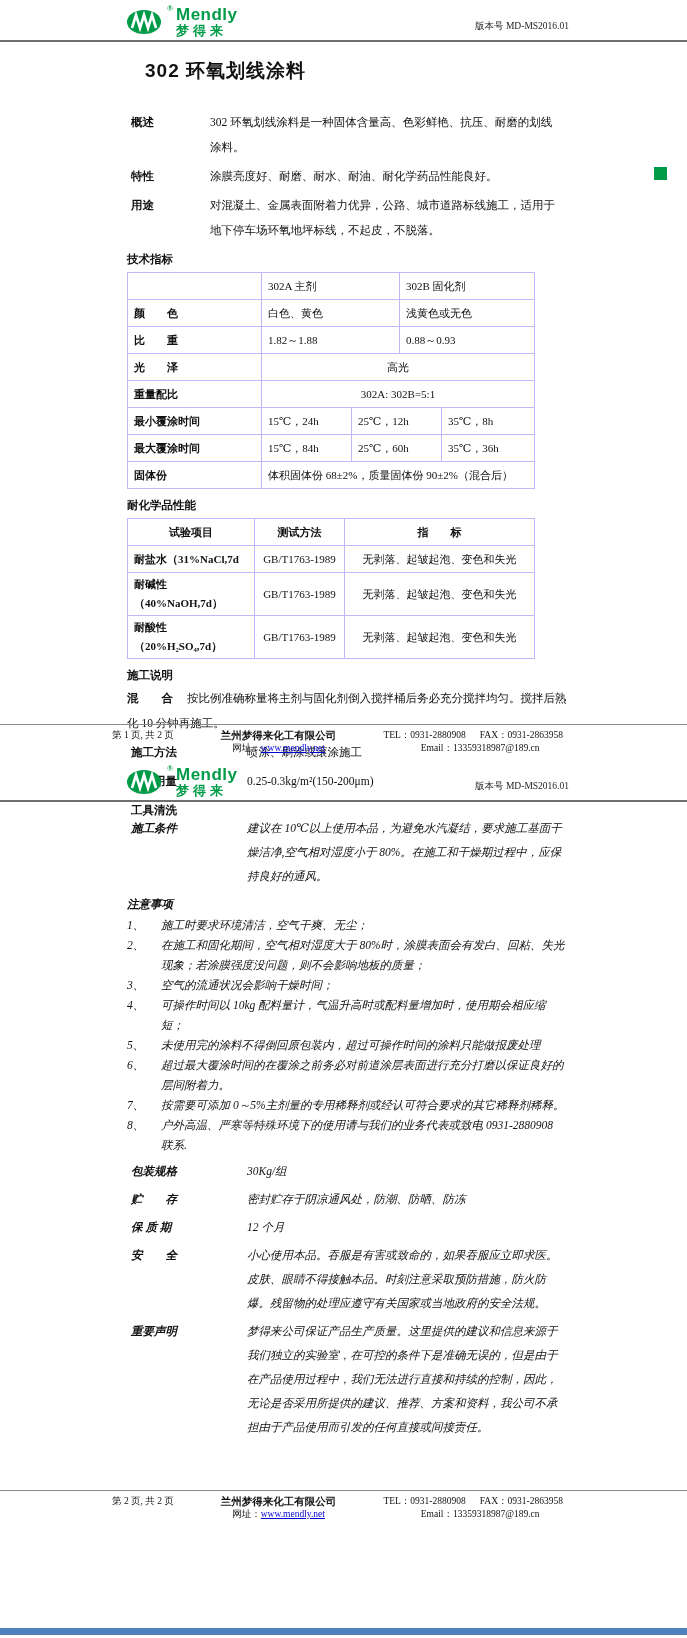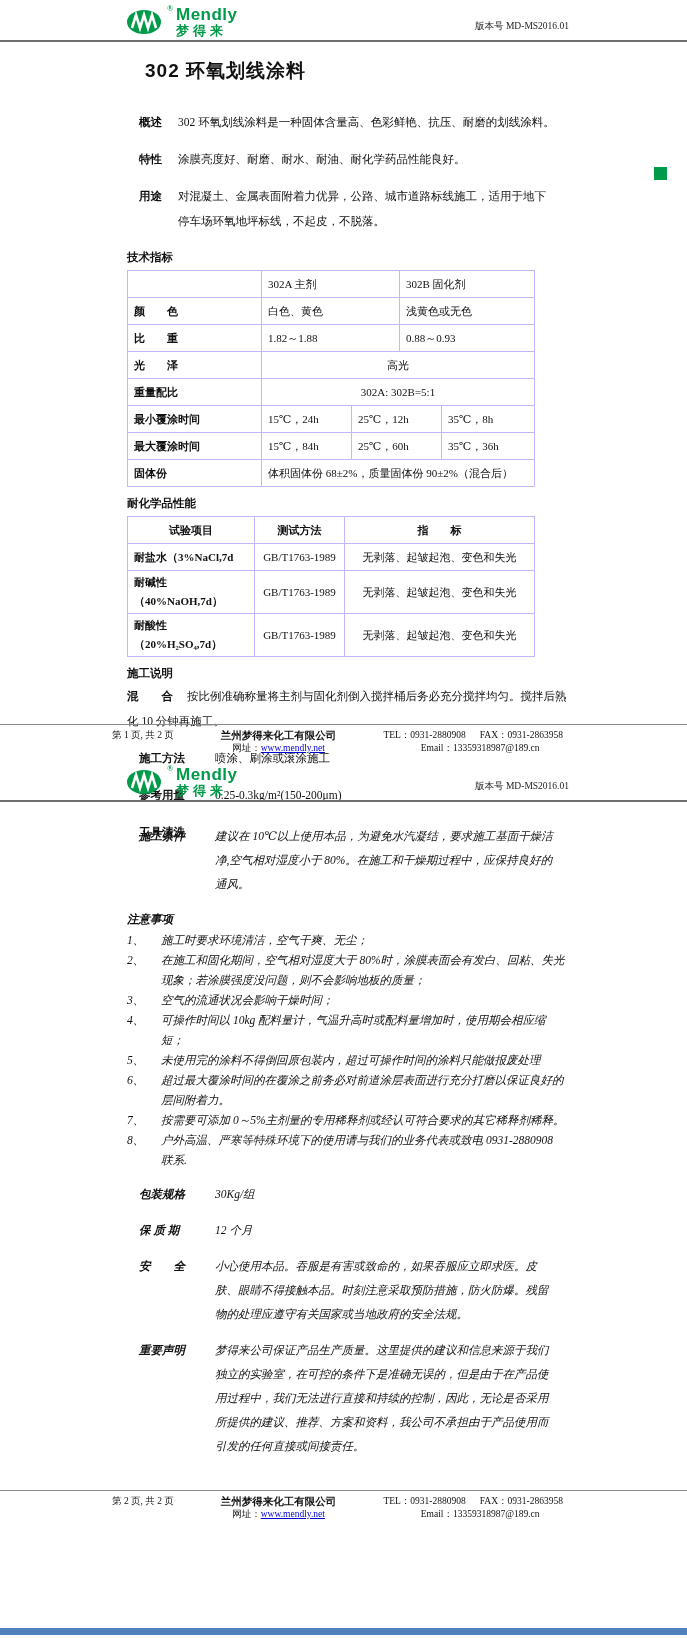--- a/index.html
+++ b/index.html
@@ -25,7 +25,7 @@
   .content{padding:0 120px 0 127px;}
   h1.doc-title{font-size:19px;margin:16px 0 26px 18px;letter-spacing:1px;
     font-family:"Liberation Sans","DejaVu Sans",sans-serif;}
-  .lp{display:flex;line-height:25px;margin:12px;}
+  .lp{display:flex;line-height:25px;margin:4px;gap:40px;}
   .lp .lbl{font-weight:bold;flex-shrink:0;}
   .lp.intro .lbl{width:39px;}
   .lp.wide .lbl{width:76px;}

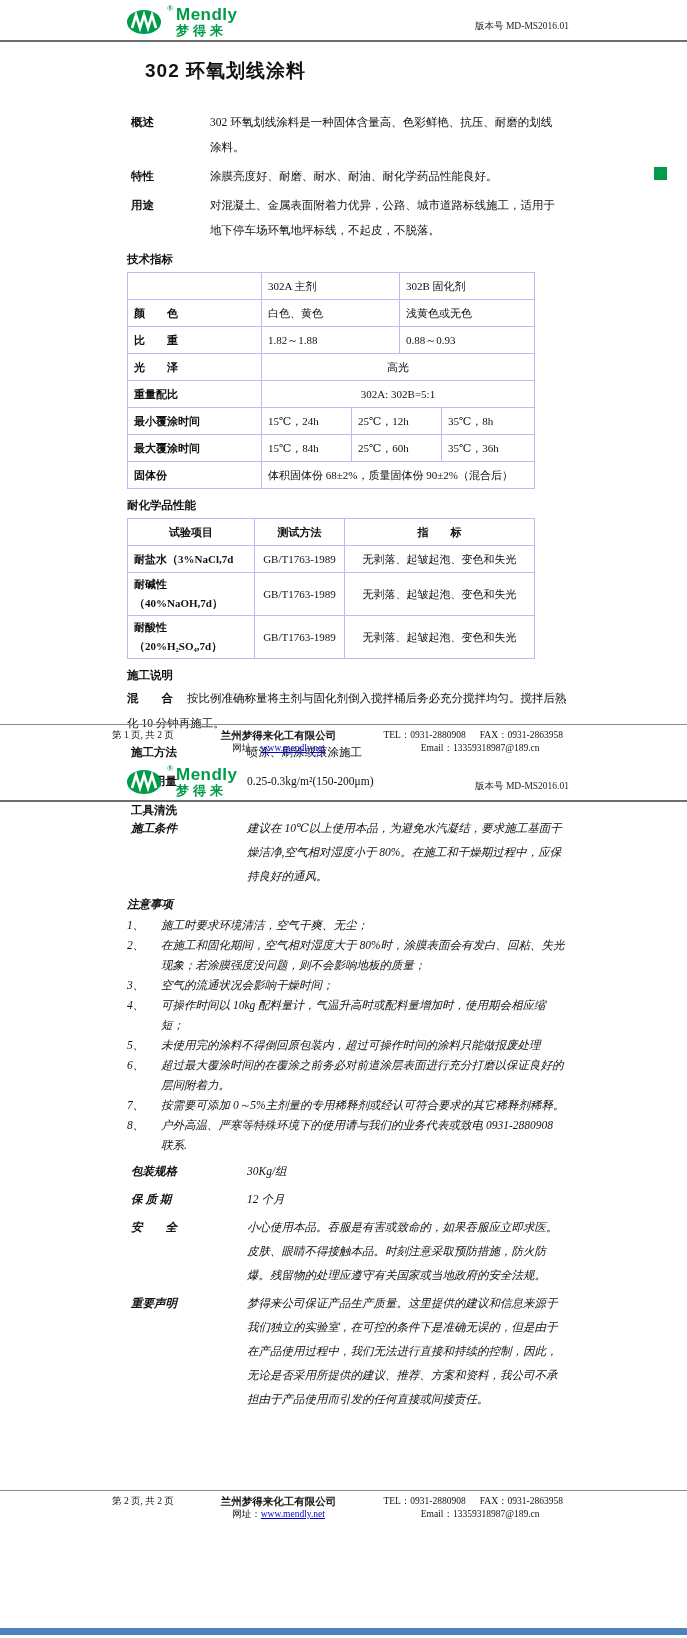--- a/index.html
+++ b/index.html
@@ -163,7 +163,7 @@
         <td class="c lblcell">指　　标</td>
       </tr>
       <tr>
-        <td class="lblcell">耐盐水（3%NaCl,7d</td>
+        <td class="lblcell">耐盐水（31%NaCl,7d</td>
         <td class="c">GB/T1763-1989</td>
         <td class="c">无剥落、起皱起泡、变色和失光</td>
       </tr>

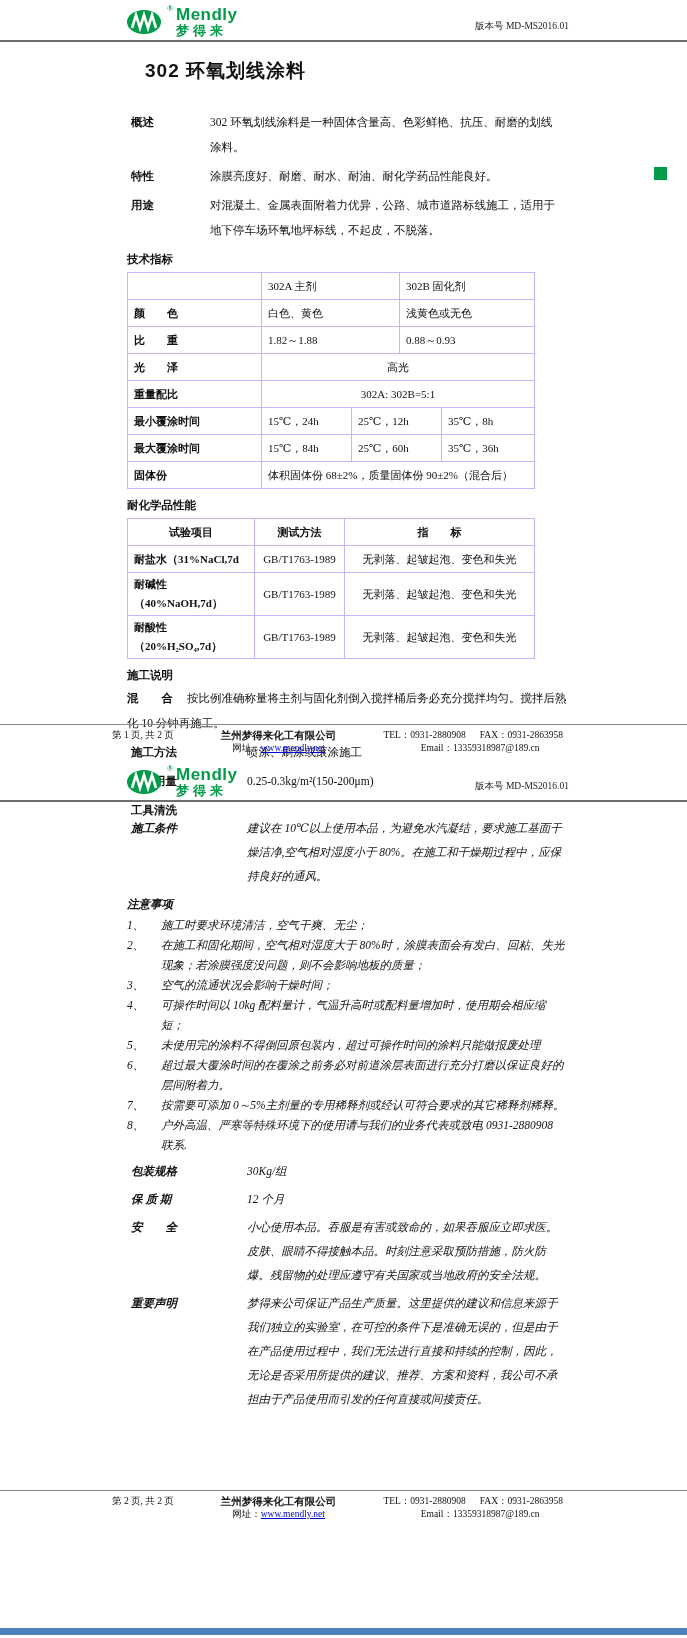--- a/index.html
+++ b/index.html
@@ -278,6 +278,10 @@
         <span class="txt">30Kg/组</span>
       </div>
       <div class="lp wide">
+        <span class="lbl">贮　　存</span>
+        <span class="txt">密封贮存于阴凉通风处，防潮、防晒、防冻</span>
+      </div>
+      <div class="lp wide">
         <span class="lbl">保 质 期</span>
         <span class="txt">12 个月</span>
       </div>

